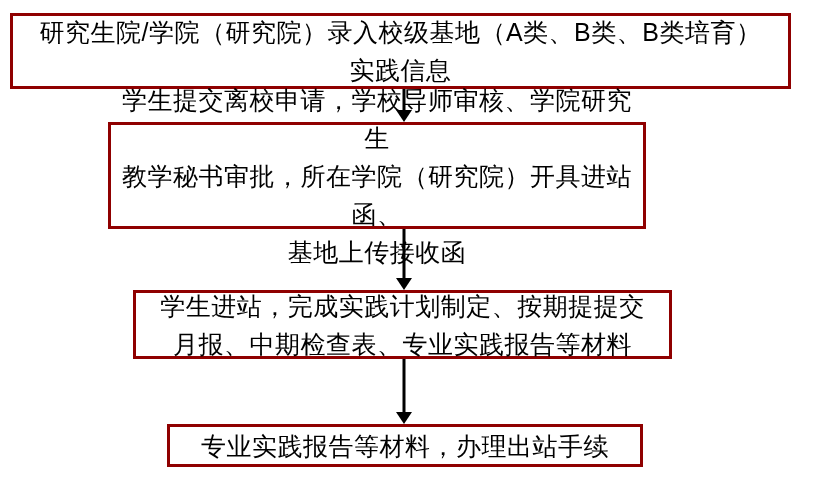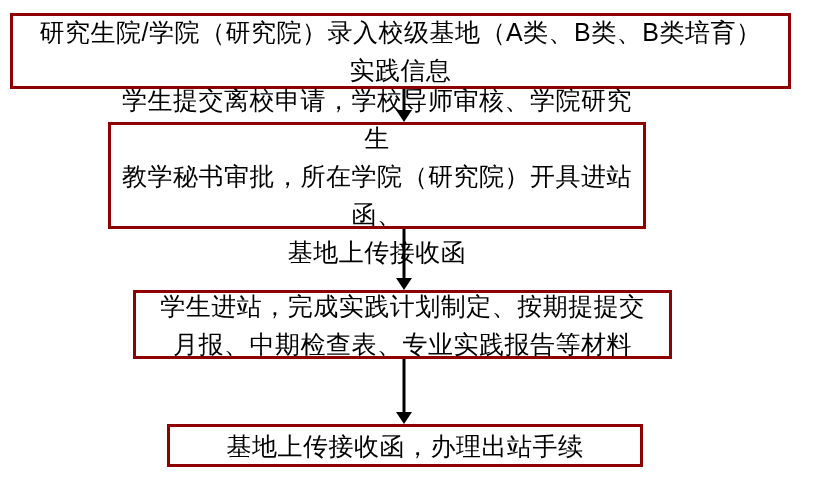--- a/index.html
+++ b/index.html
@@ -104,7 +104,7 @@
   </div>
 
   <div class="flow-box box-4">
-    <div class="flow-text">基地上传接收函，办理出站手续</div>
+    <div class="flow-text">专业实践报告等材料，办理出站手续</div>
   </div>
 
 </div>

